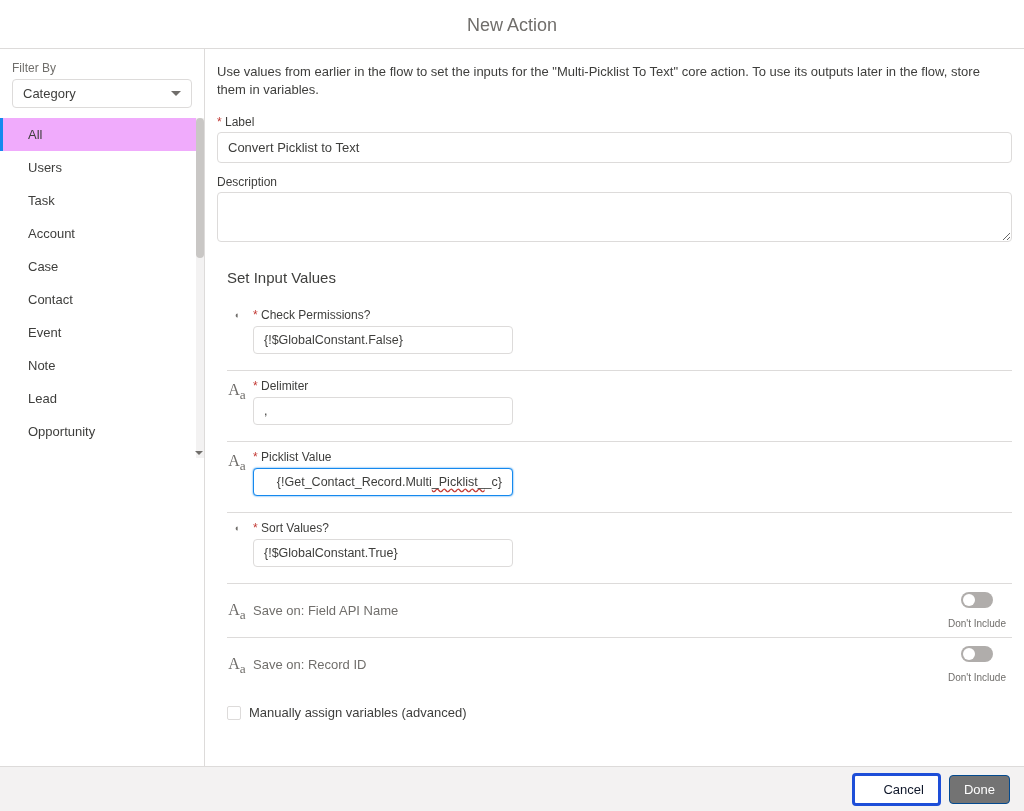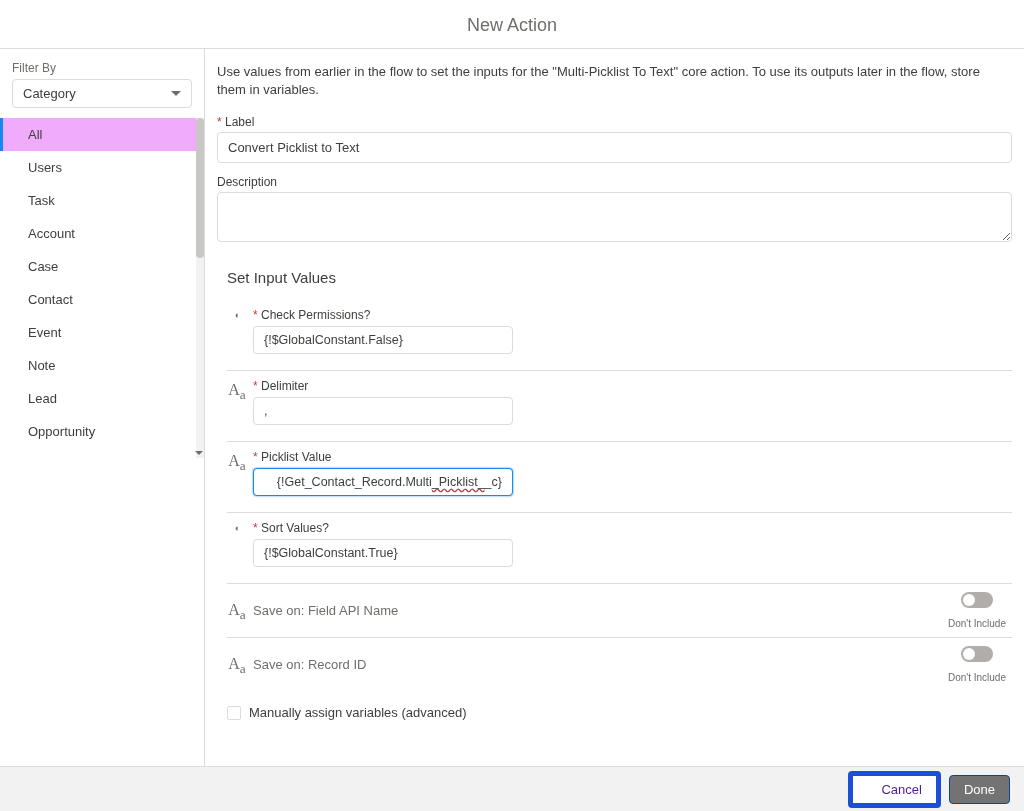--- a/index.html
+++ b/index.html
@@ -49,7 +49,7 @@
 .checkbox { width: 14px; height: 14px; border: 1px solid #dddbda; border-radius: 2px; margin-right: 8px; cursor: pointer; }
 .footer { position: absolute; bottom: 0; left: 0; right: 0; height: 45px; background: #f3f2f2; border-top: 1px solid #dddbda; display: flex; align-items: center; justify-content: flex-end; padding: 0 14px; gap: 8px; }
 .btn { padding: 6px 14px; border-radius: 4px; font-size: 13px; cursor: pointer; }
-.btn-cancel { background: #fff; border: 5px solid #1d4ed8; color: #4c1d95; padding-left: 28px; }
+.btn-cancel { background: #fff; border: 3px solid #1d4ed8; color: #0f172a; padding-left: 28px; }
 .btn-done { background: #737373; border: 1px solid #034a8f; color: #fff; font-weight: 500; }
 .aa-icon { font-family: Liberation Serif, serif; font-size: 16px; color: #706e6b; }
 .tf-icon { color: #706e6b; font-size: 9px; letter-spacing: -1px; }

